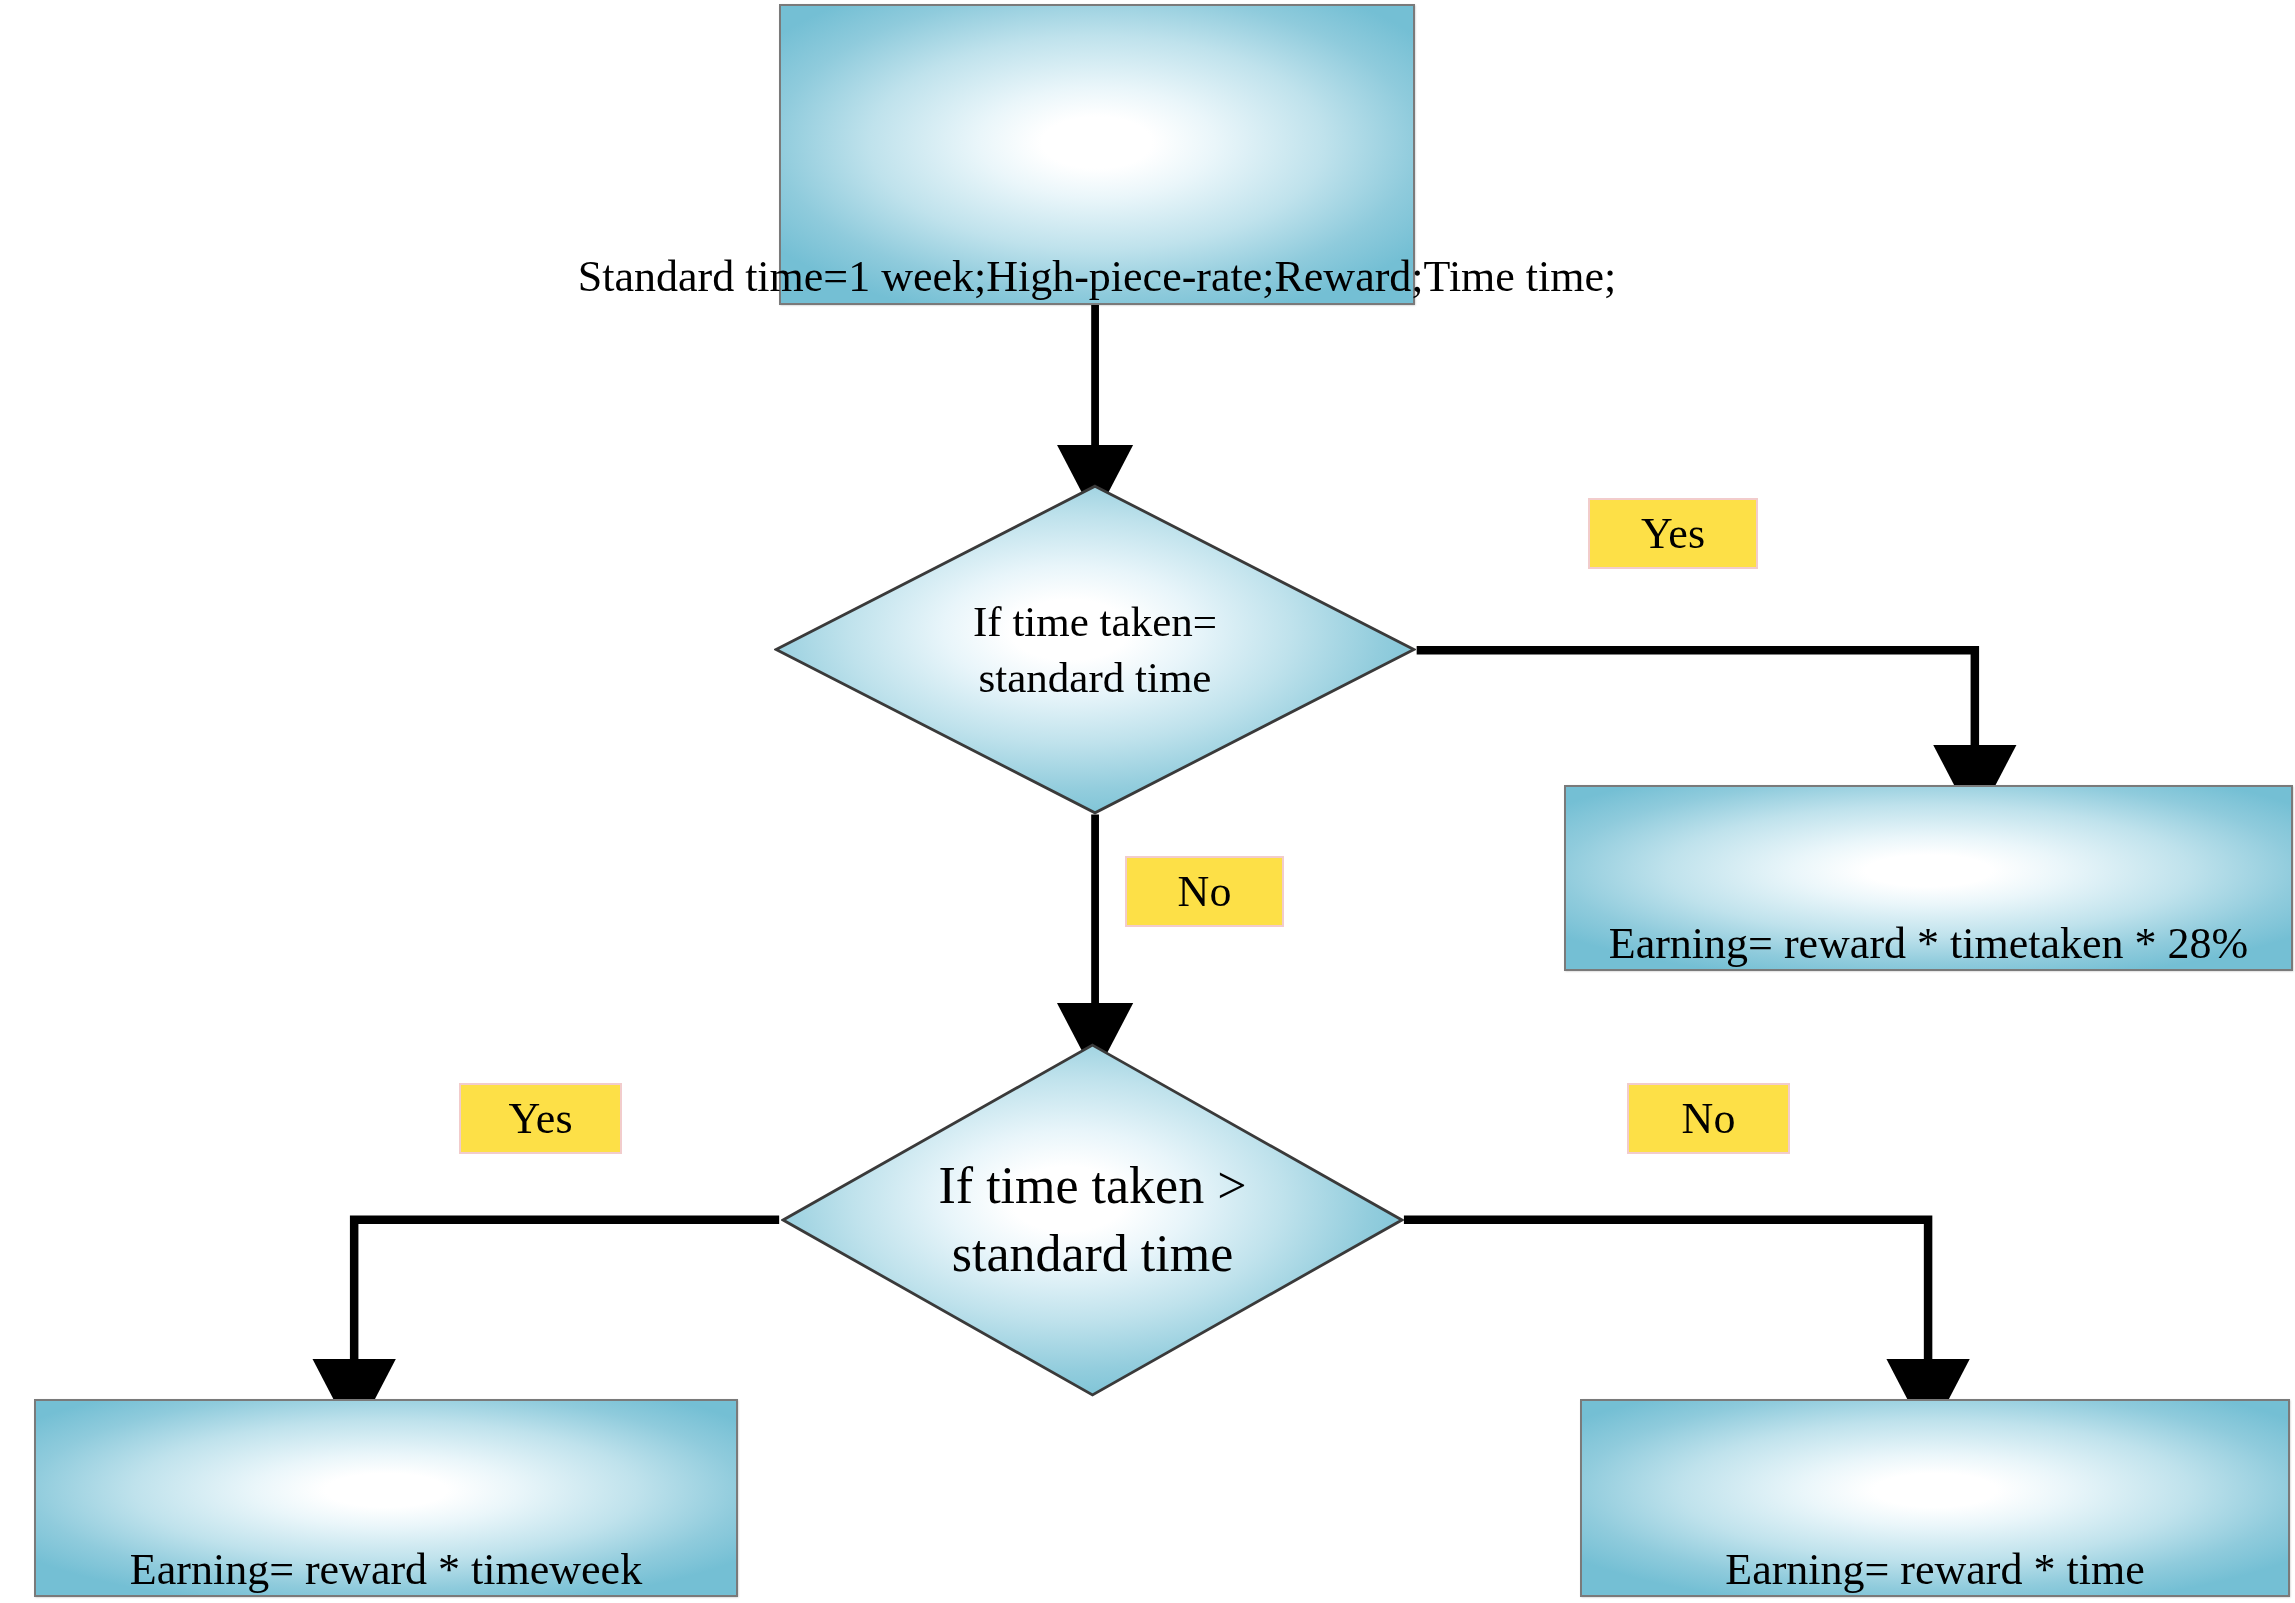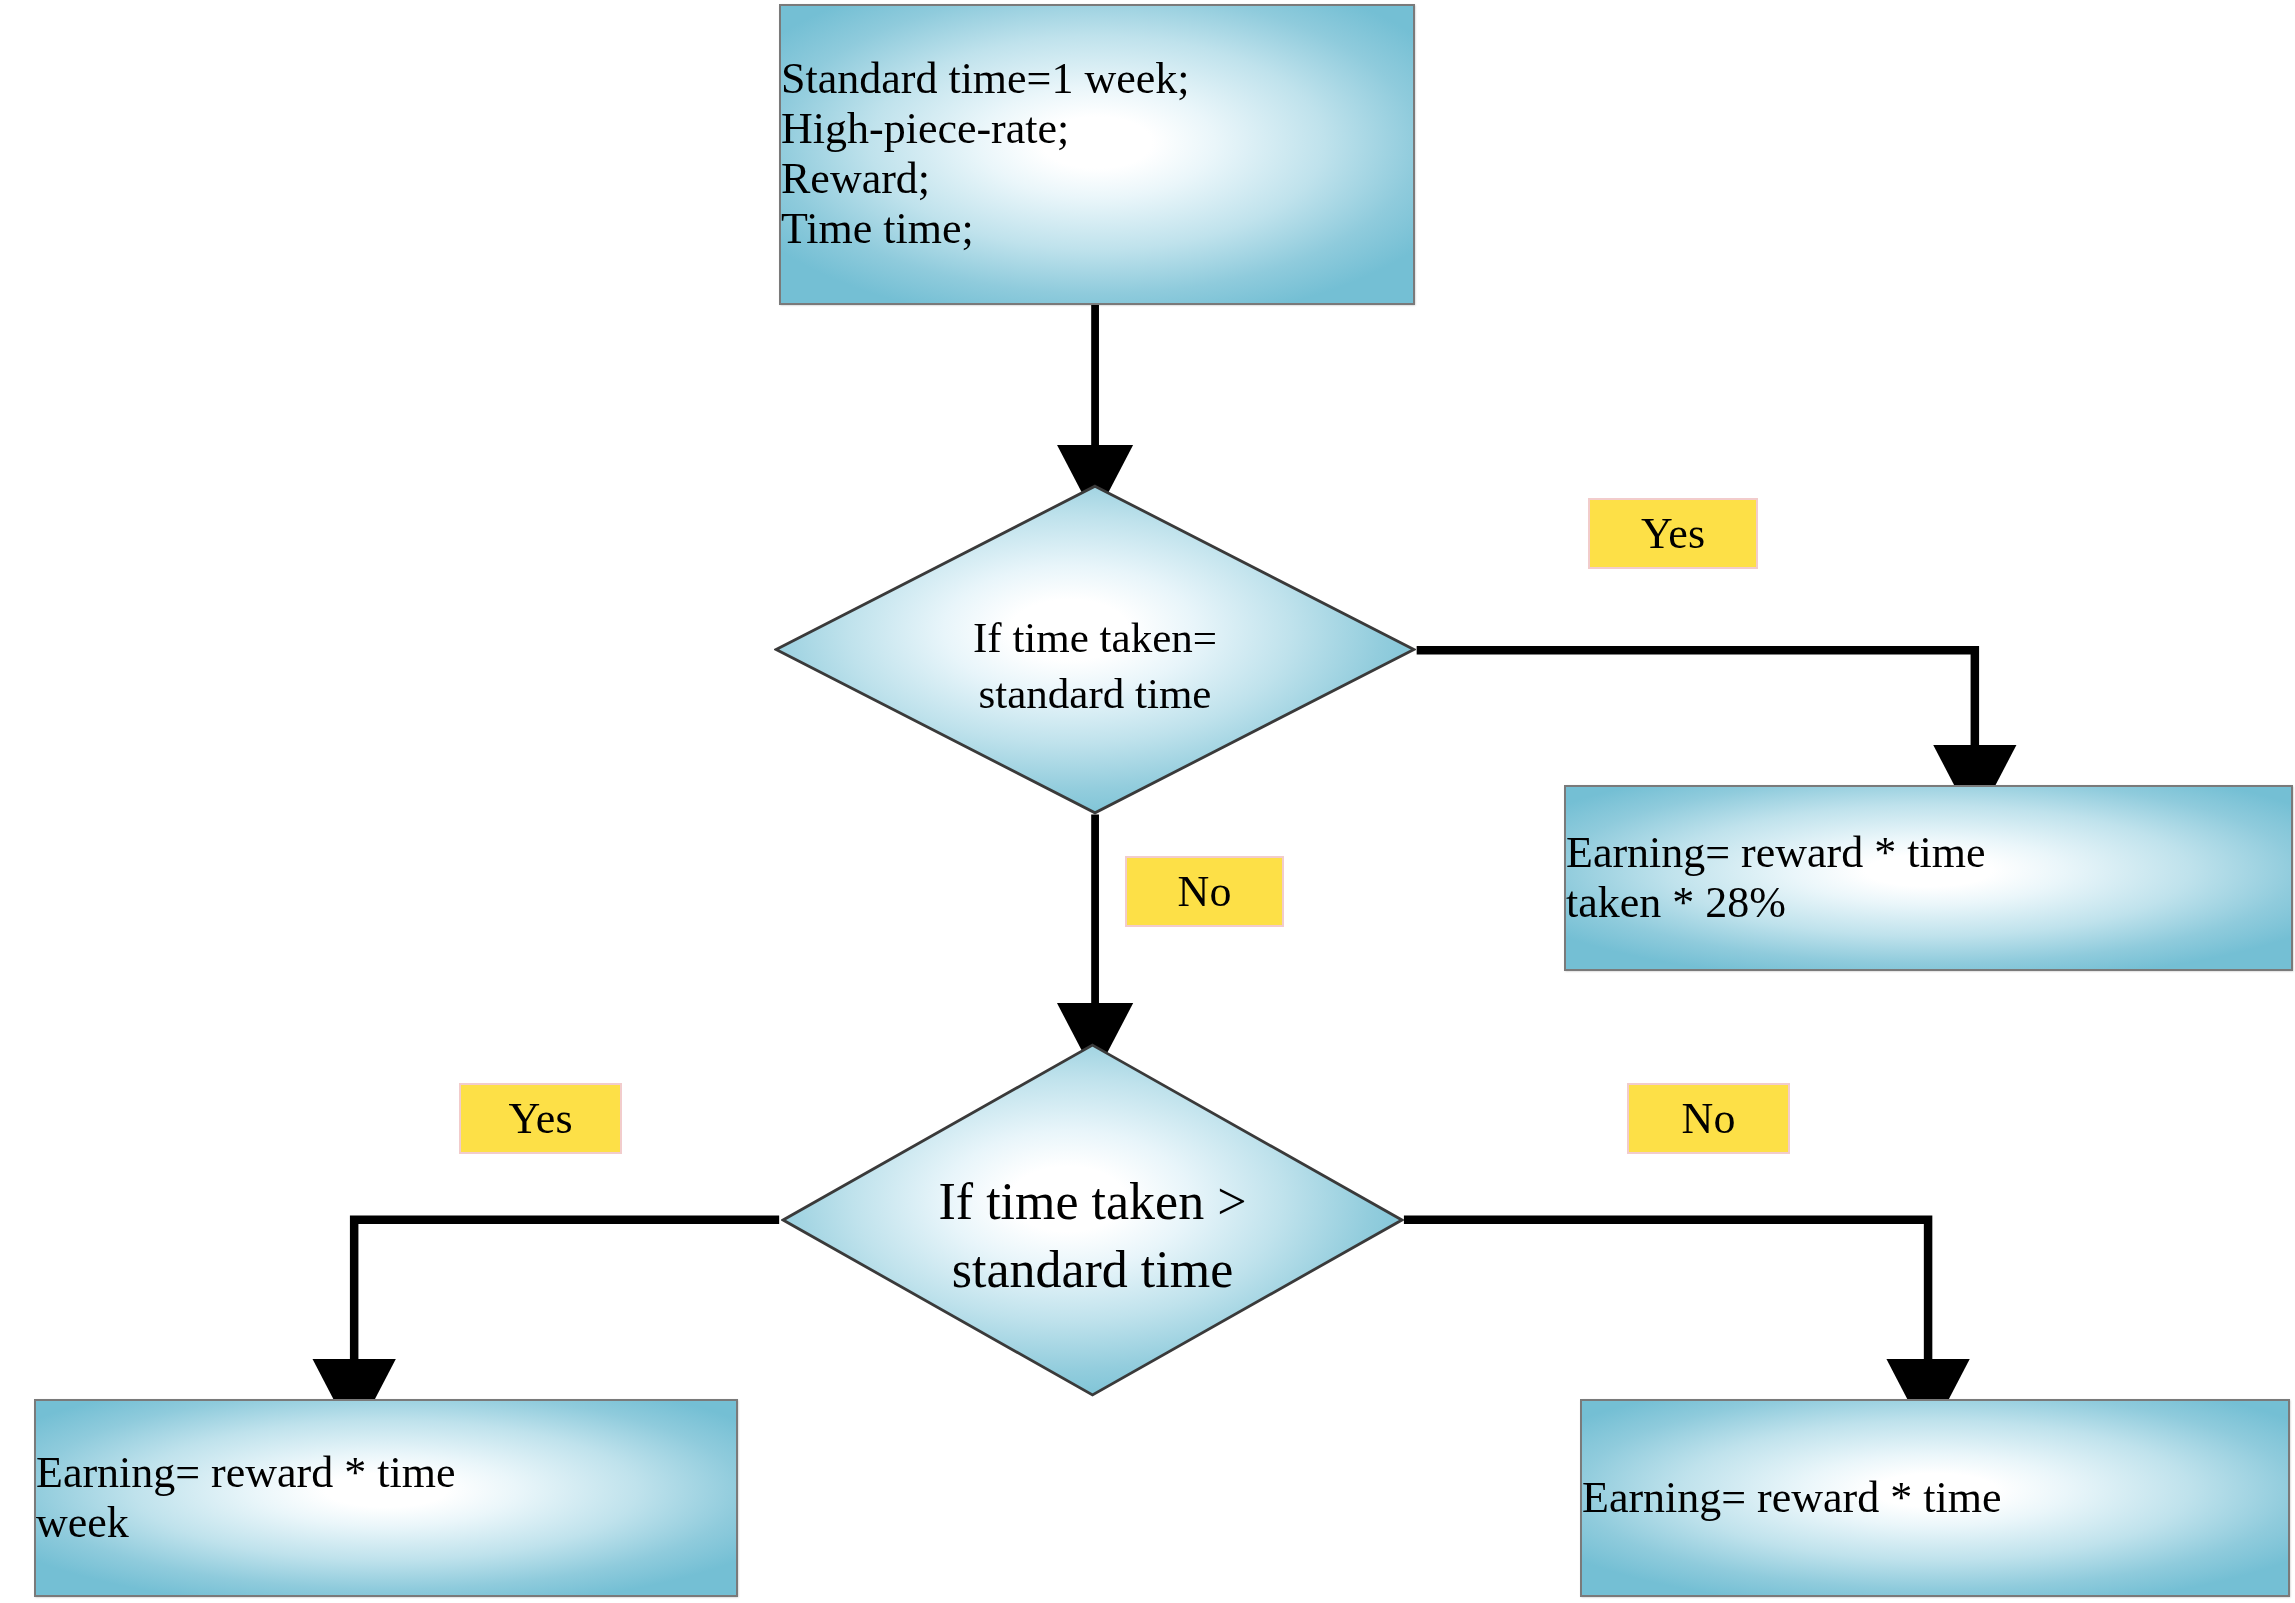--- a/index.html
+++ b/index.html
@@ -32,8 +32,8 @@
         #74bfd4 100%);
     box-shadow: 1.4px 1.4px 2.1px rgba(0,0,0,0.28);
     display: flex;
-    flex-direction: column;
-    align-items: flex-start;
+    flex-direction: row;
+    align-items: flex-end;
     justify-content: center;
     text-align: center;
     color: #000000;

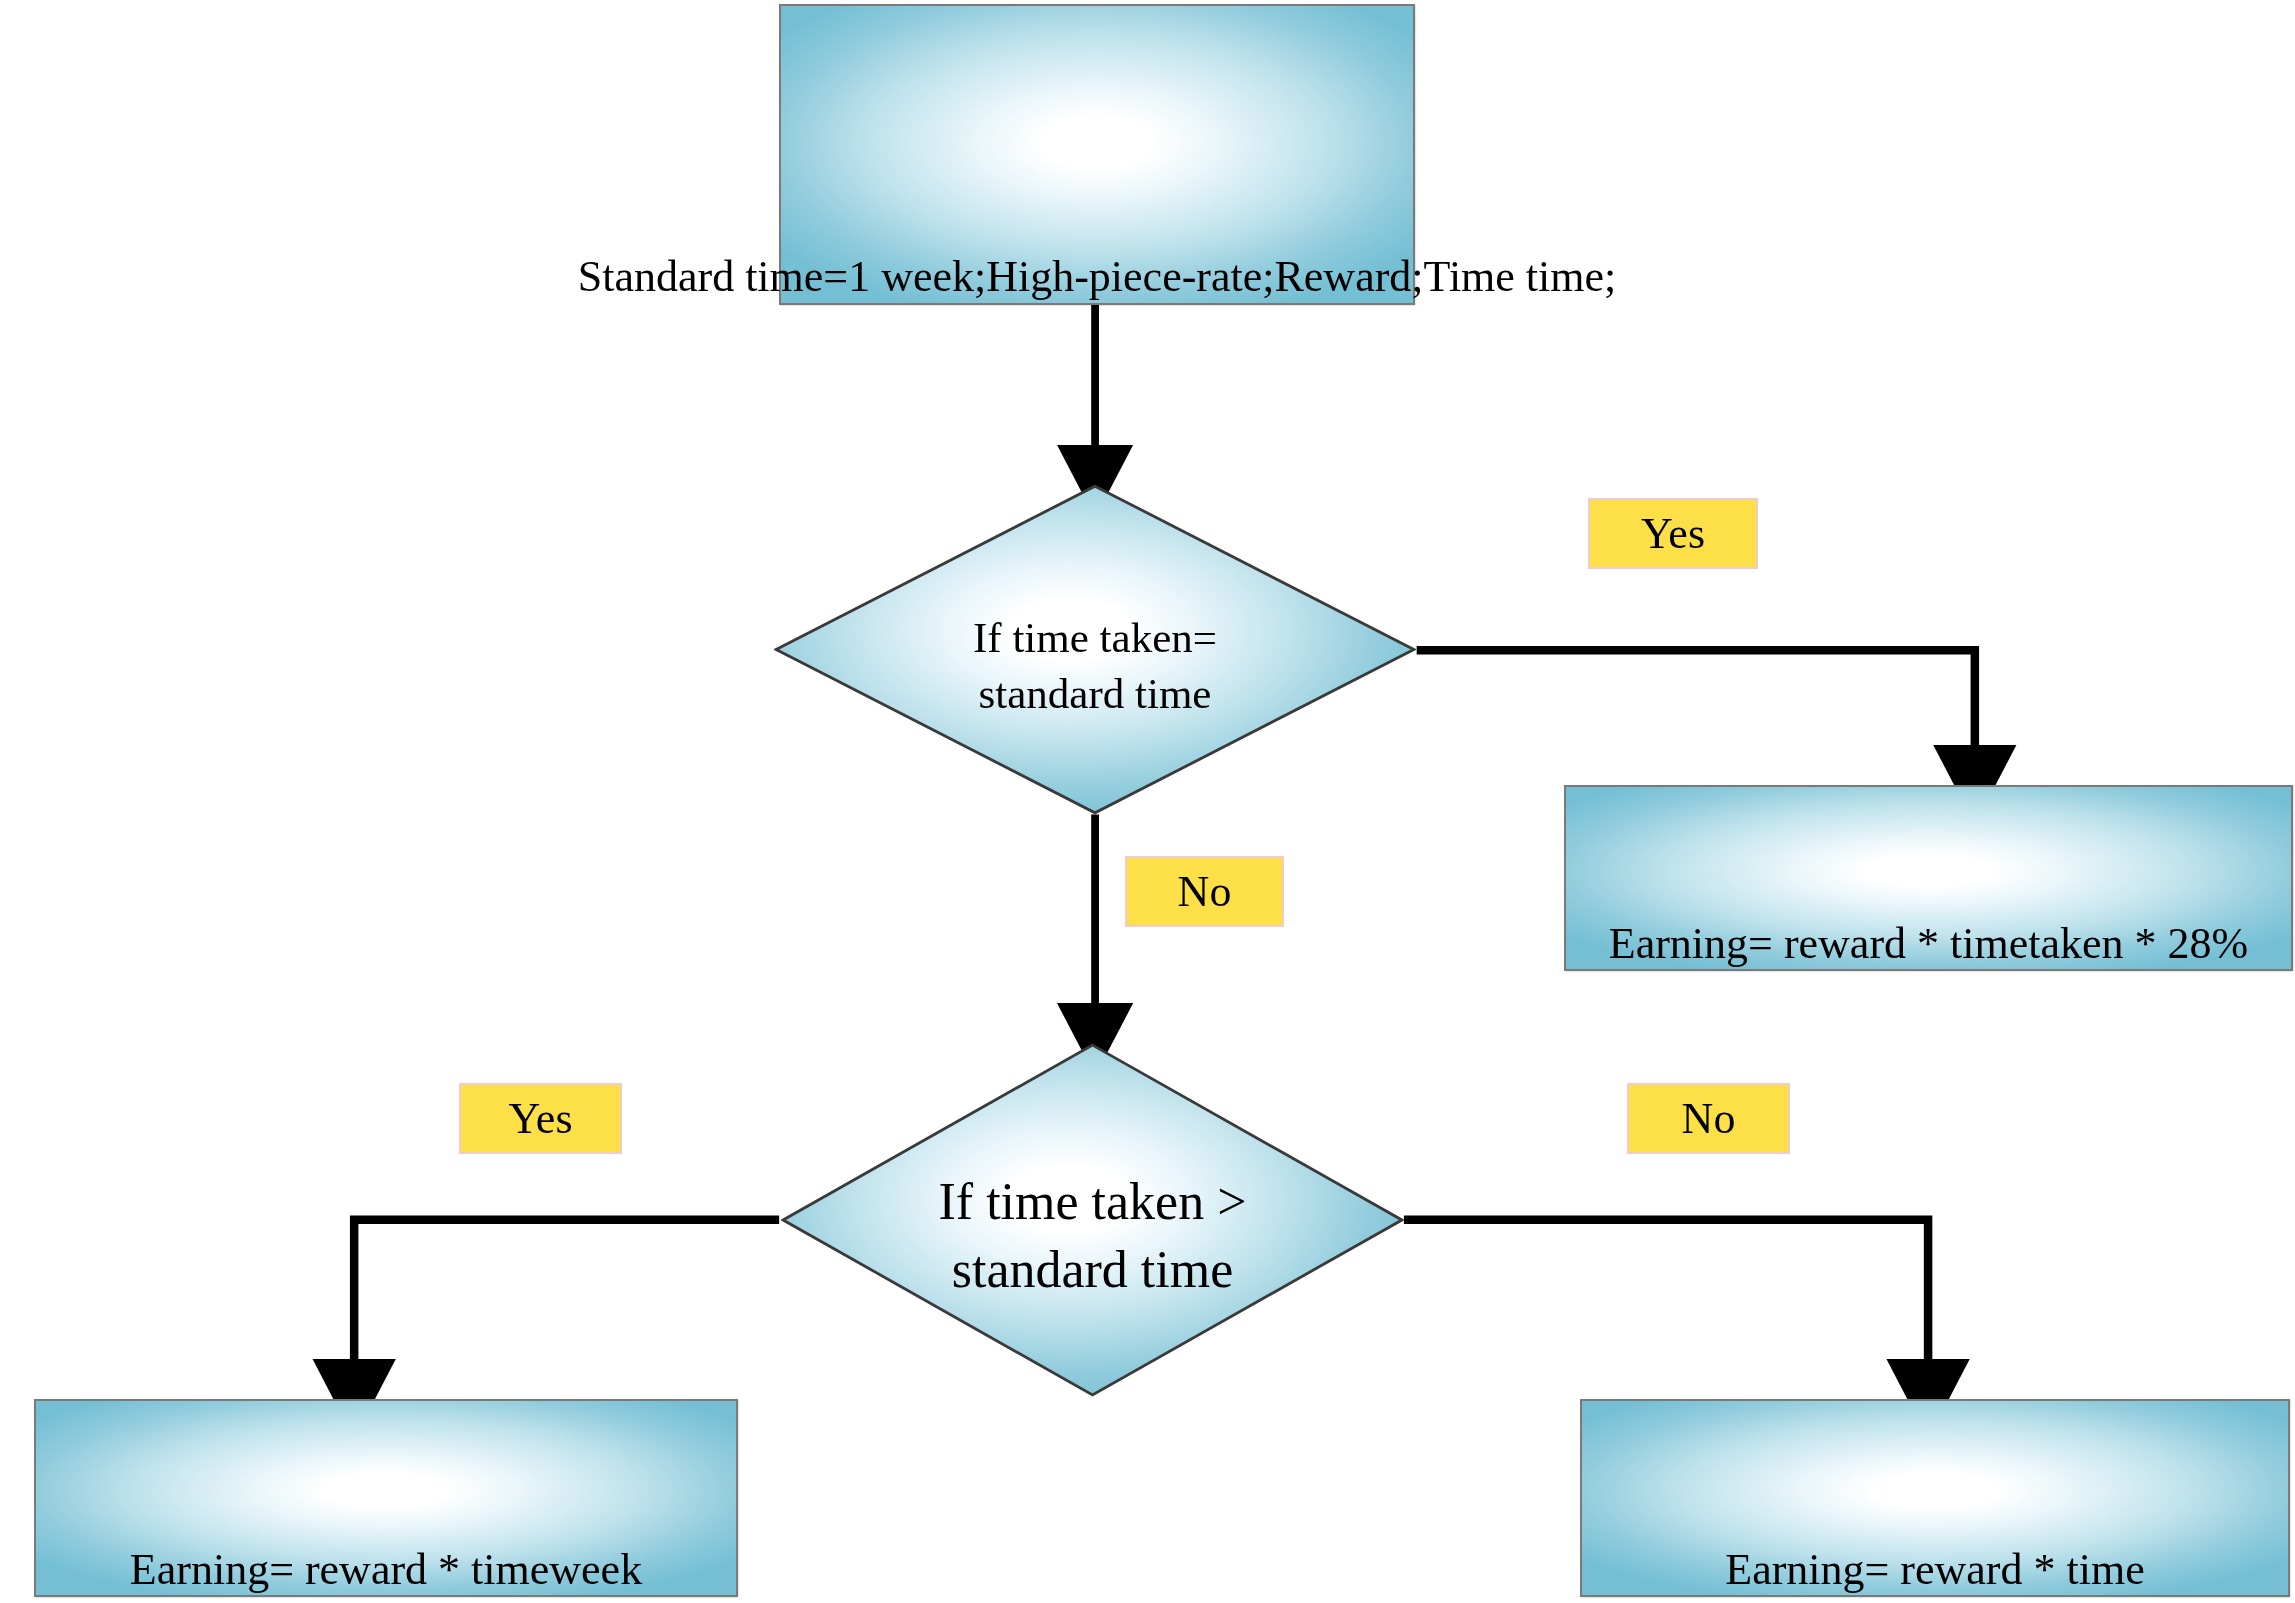--- a/index.html
+++ b/index.html
@@ -46,7 +46,7 @@
   .diamond-wrap svg { position: absolute; left: 0; top: 0; }
   .diamond-text {
     position: absolute;
-    left: 0; top: 16px;
+    left: 0; top: 0;
     width: 100%; height: 100%;
     display: flex;
     flex-direction: column;

